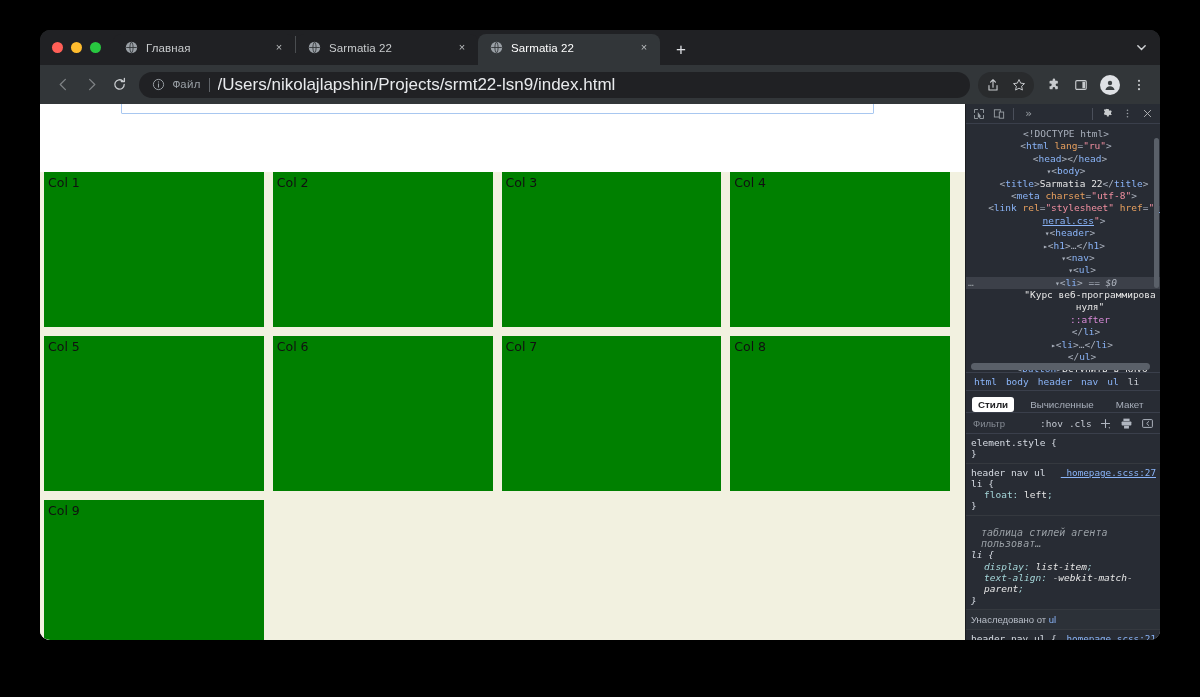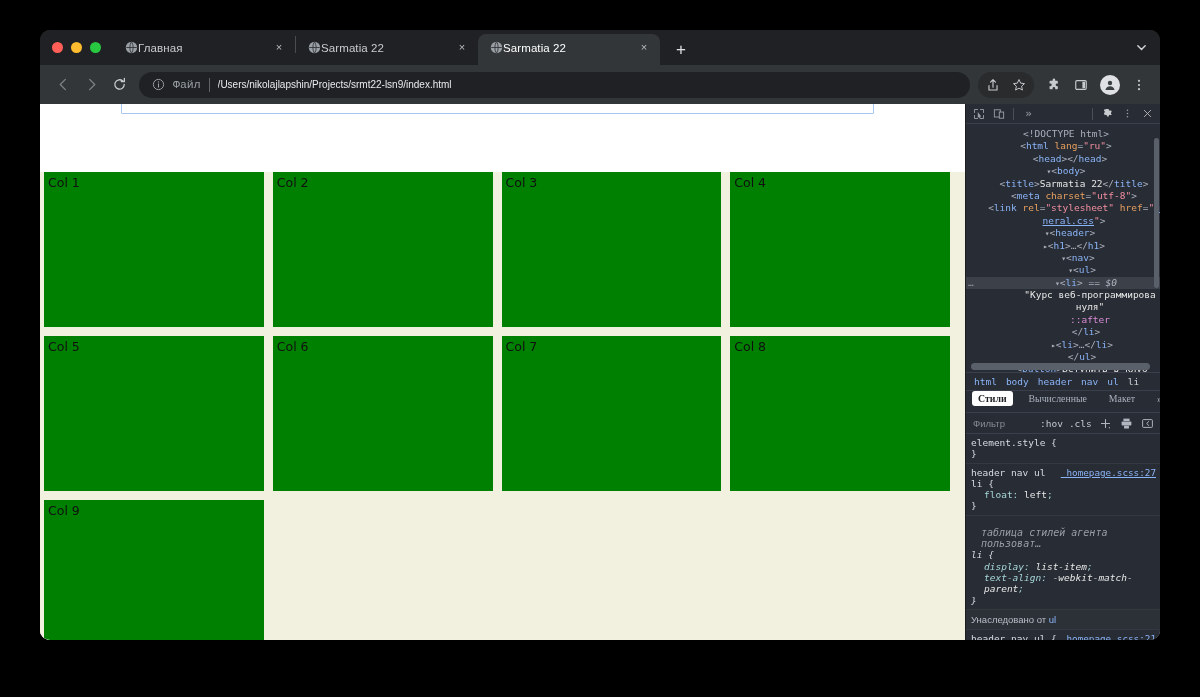--- a/index.html
+++ b/index.html
@@ -53,6 +53,7 @@
     width: 182px;
     display: flex;
     align-items: center;
+    gap: 8px;
     padding: 0 8px 4px 11px;
     font-size: 11.5px;
     color: #c9ccce;

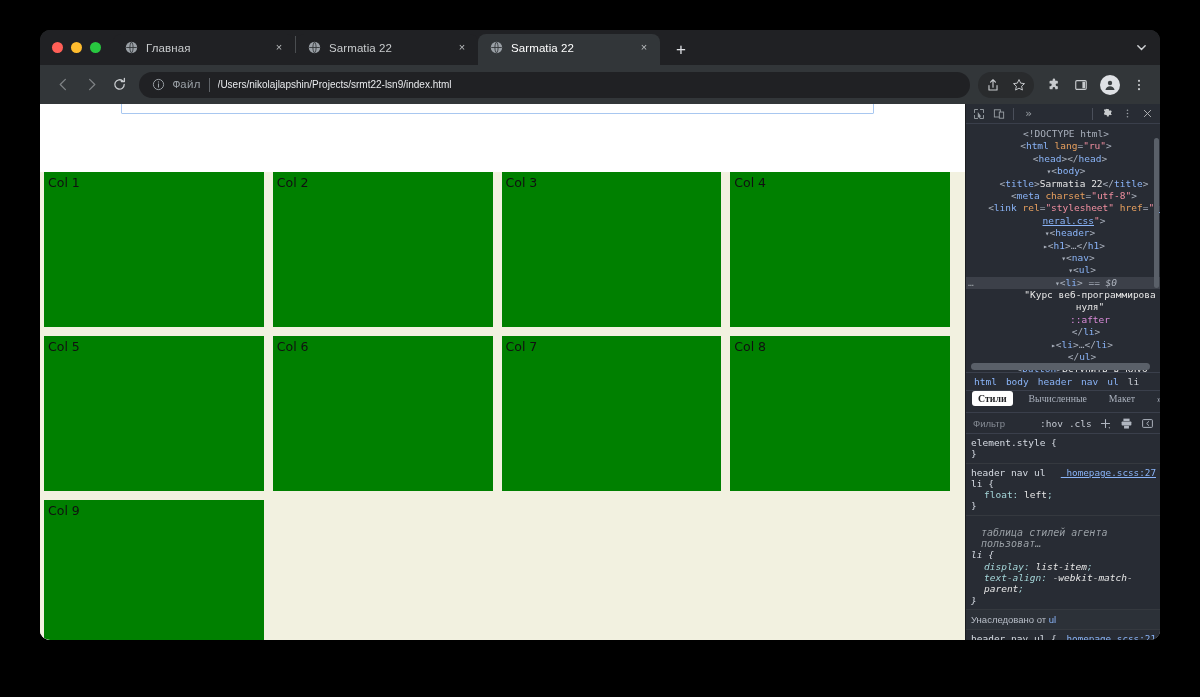--- a/index.html
+++ b/index.html
@@ -161,7 +161,7 @@
   }
   .omnibox .url {
     color: #e8eaed;
-    font-size: 10px;
+    font-size: 17px;
     white-space: nowrap;
     overflow: hidden;
     text-overflow: ellipsis;

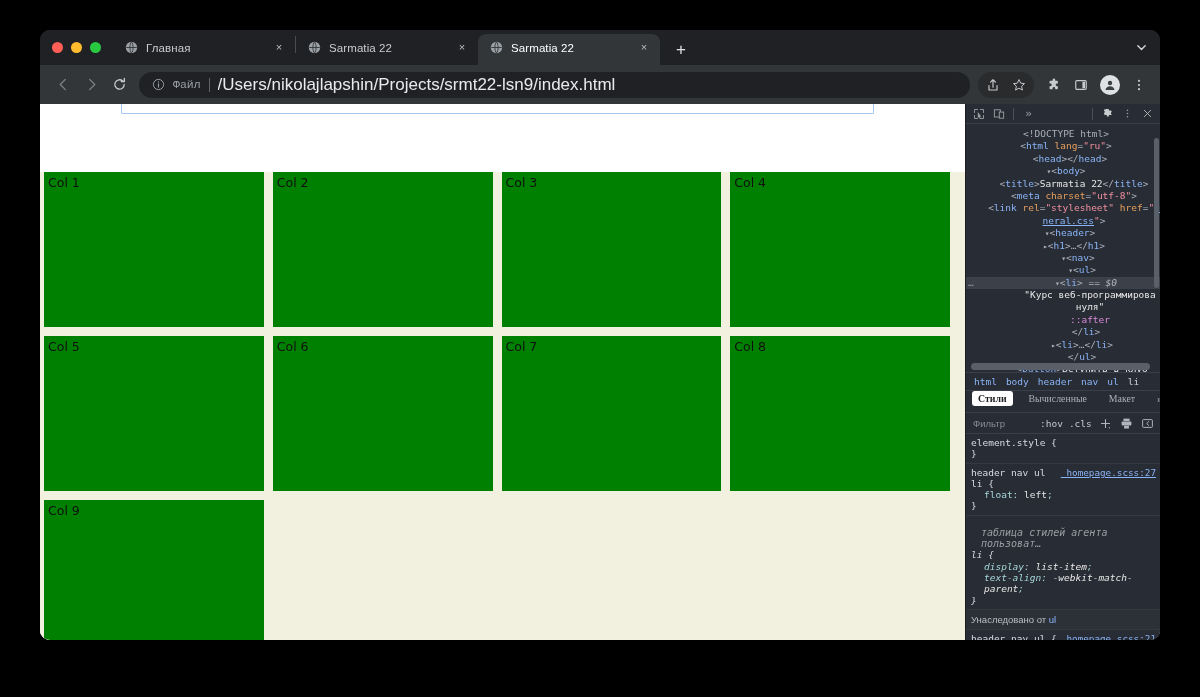--- a/index.html
+++ b/index.html
@@ -354,13 +354,13 @@
     height: 22px;
     background: #282c34;
     display: flex;
-    align-items: flex-start;
+    align-items: flex-end;
     padding: 0 6px;
     gap: 10px;
     font-size: 9.8px;
     color: #a9b0bc;
     border-top: 1px solid #3a3f4b;
-    font-family: Liberation Serif, serif;
+    font-family: Liberation Sans, sans-serif;
     flex: none;
   }
   .style-tabs .st {

